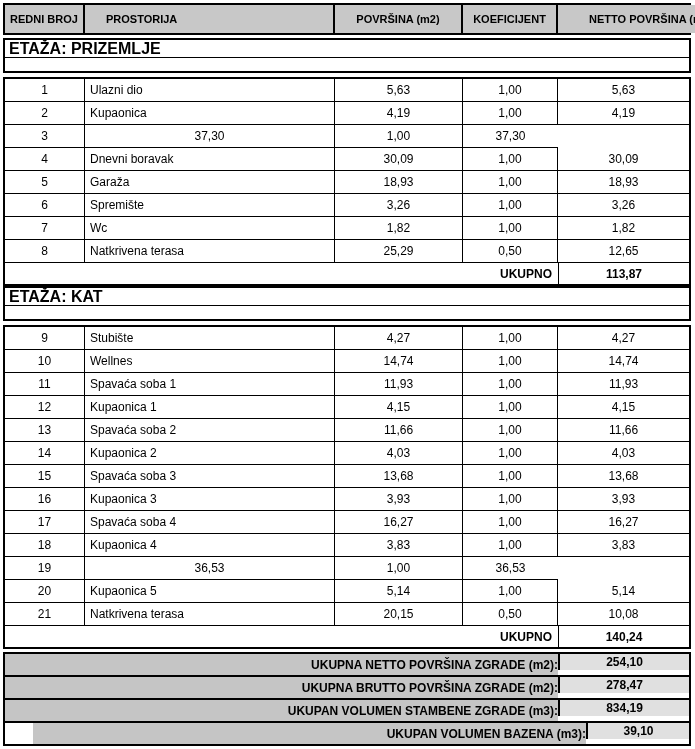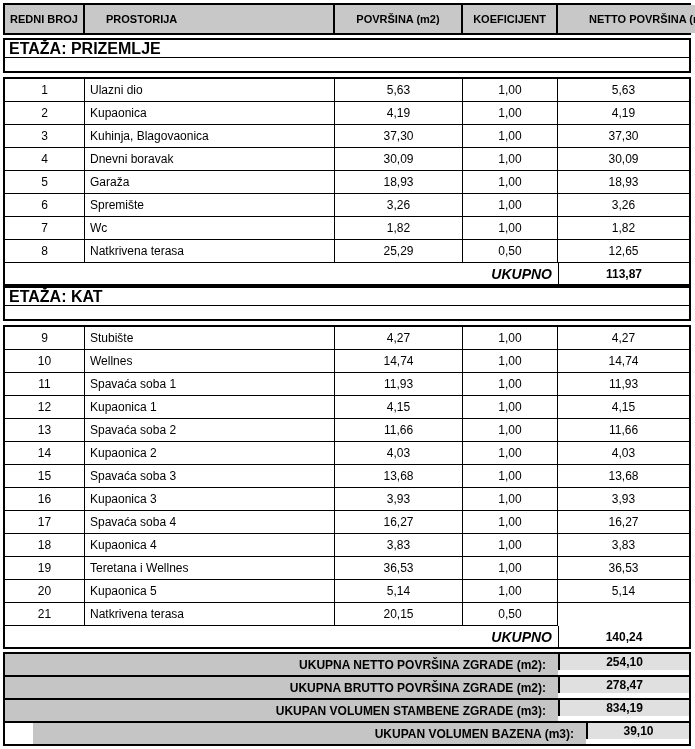--- a/index.html
+++ b/index.html
@@ -103,7 +103,6 @@
     </div>
     <div class="grid">
       <div class="cell">3</div>
-      <div class="cell name">Kuhinja, Blagovaonica</div>
       <div class="cell">37,30</div>
       <div class="cell">1,00</div>
       <div class="cell last">37,30</div>

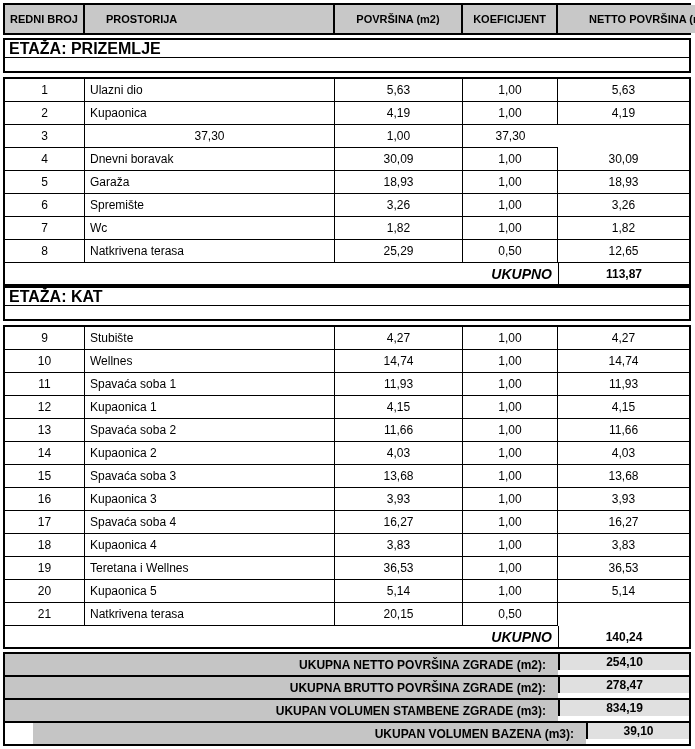--- a/index.html
+++ b/index.html
@@ -45,7 +45,7 @@
   .total-row .tlabel {
     grid-column: 1 / 5; height: 21px;
     display: flex; align-items: center; justify-content: flex-end;
-    padding-right: 6px; font-weight: bold; font-size: 14px; font-style: italic;
+    padding-right: 6px; font-weight: bold; font-size: 12px;
   }
   .total-row .tvalue {
     height: 21px; border-left: 1px solid #000;

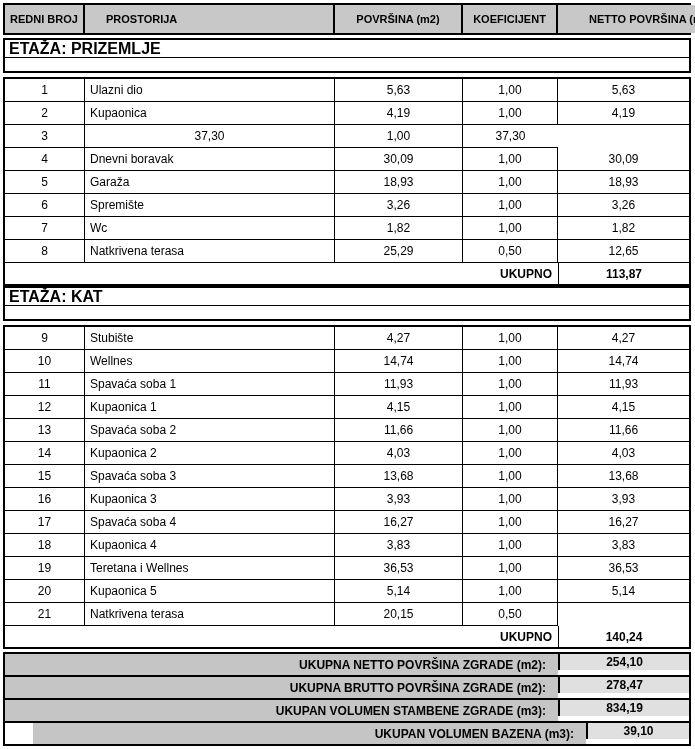--- a/index.html
+++ b/index.html
@@ -226,7 +226,6 @@
     </div>
     <div class="grid">
       <div class="cell">19</div>
-      <div class="cell name">Teretana i Wellnes</div>
       <div class="cell">36,53</div>
       <div class="cell">1,00</div>
       <div class="cell last">36,53</div>

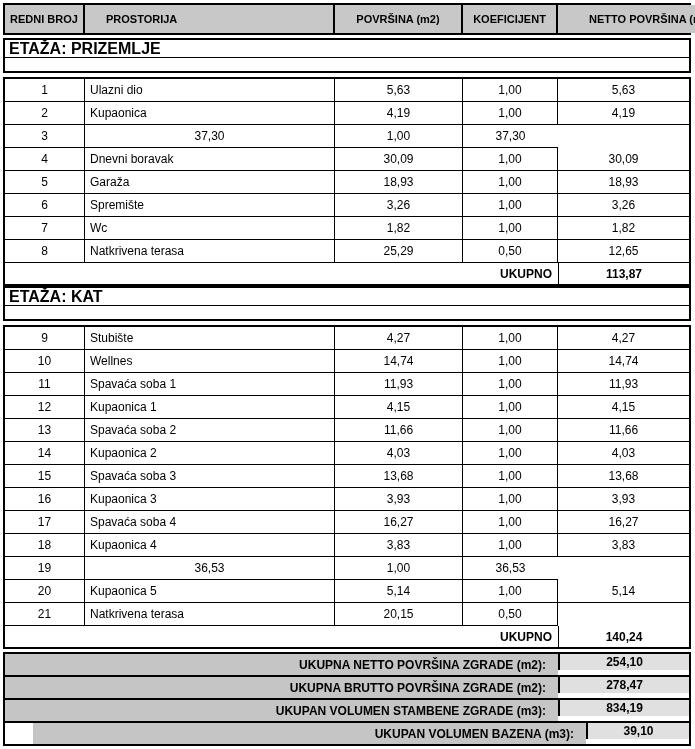--- a/index.html
+++ b/index.html
@@ -242,6 +242,7 @@
       <div class="cell name">Natkrivena terasa</div>
       <div class="cell">20,15</div>
       <div class="cell">0,50</div>
+      <div class="cell last">10,08</div>
     </div>
     <div class="grid total-row">
       <div class="tlabel">UKUPNO</div>

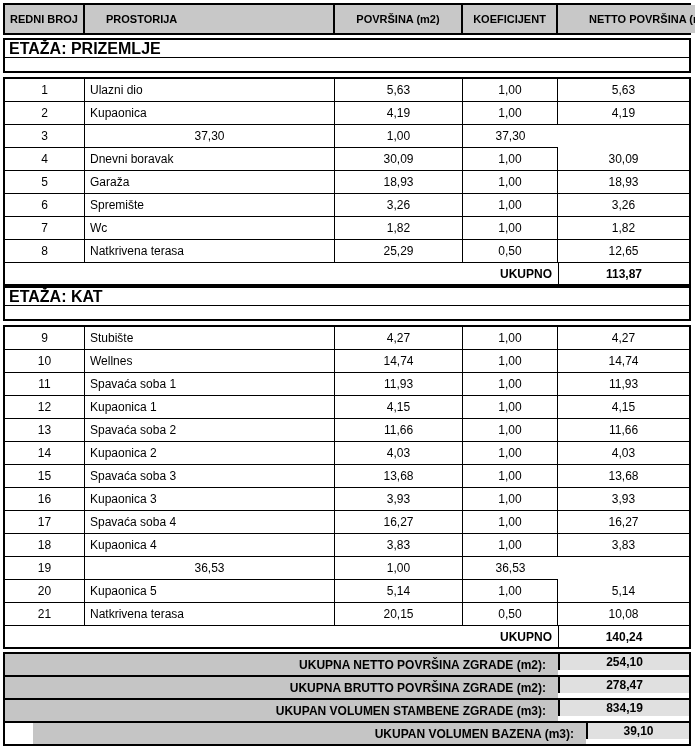--- a/index.html
+++ b/index.html
@@ -60,7 +60,7 @@
   .summary-label {
     grid-column: 1 / 5; height: 21px; background: #c5c5c5;
     display: flex; align-items: center; justify-content: flex-end;
-    padding-right: 12px; font-weight: bold; font-size: 12px; white-space: nowrap;
+    padding-right: 0; font-weight: bold; font-size: 12px; white-space: nowrap;
   }
   .summary-value {
     height: 16px; background: #e0e0e0; border-left: 2px solid #000;

